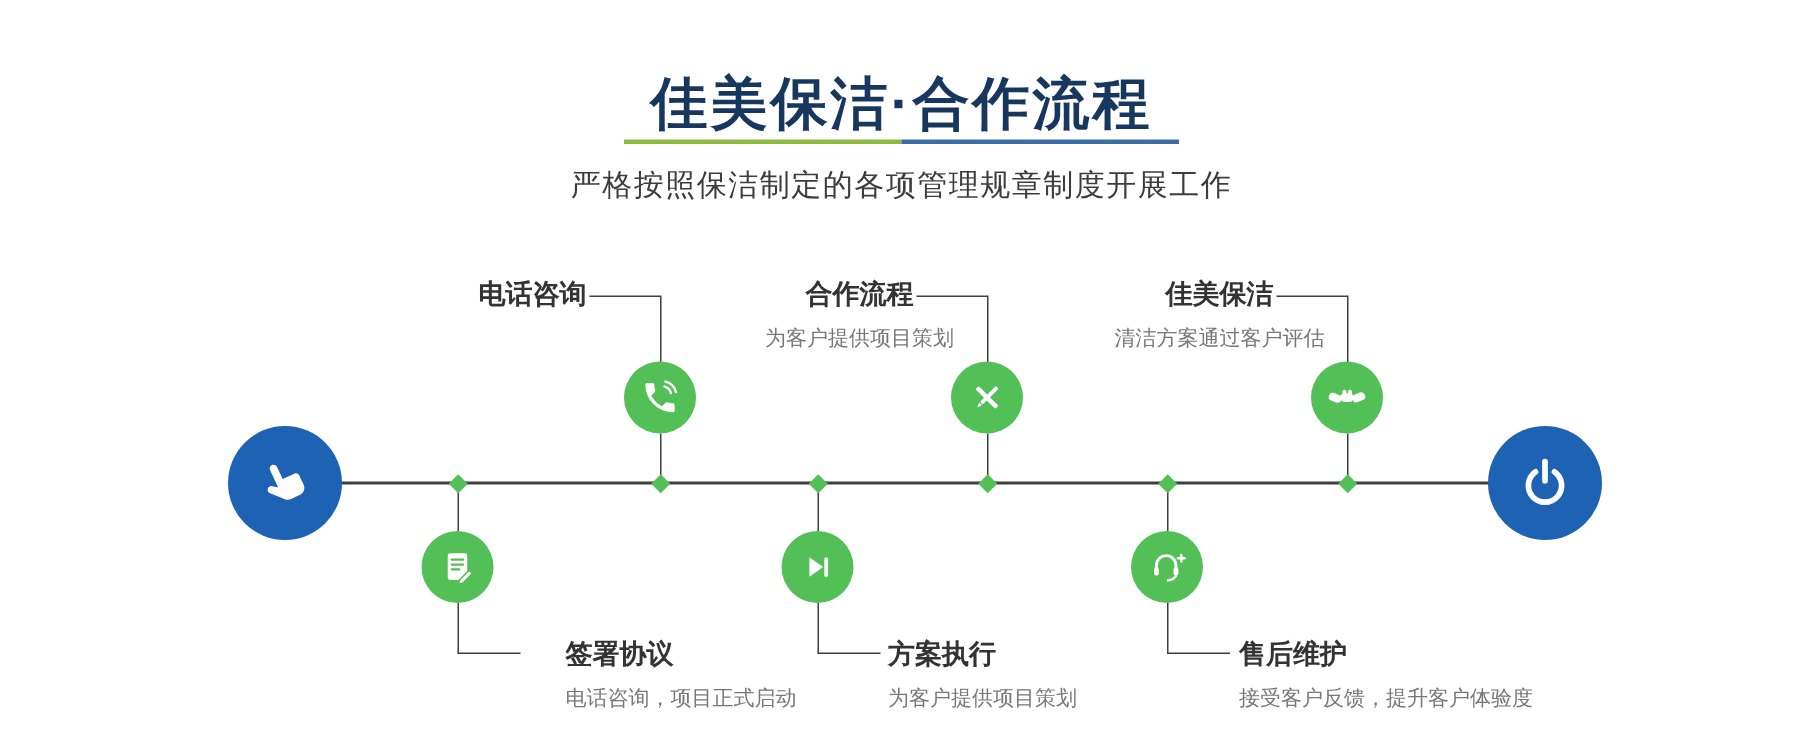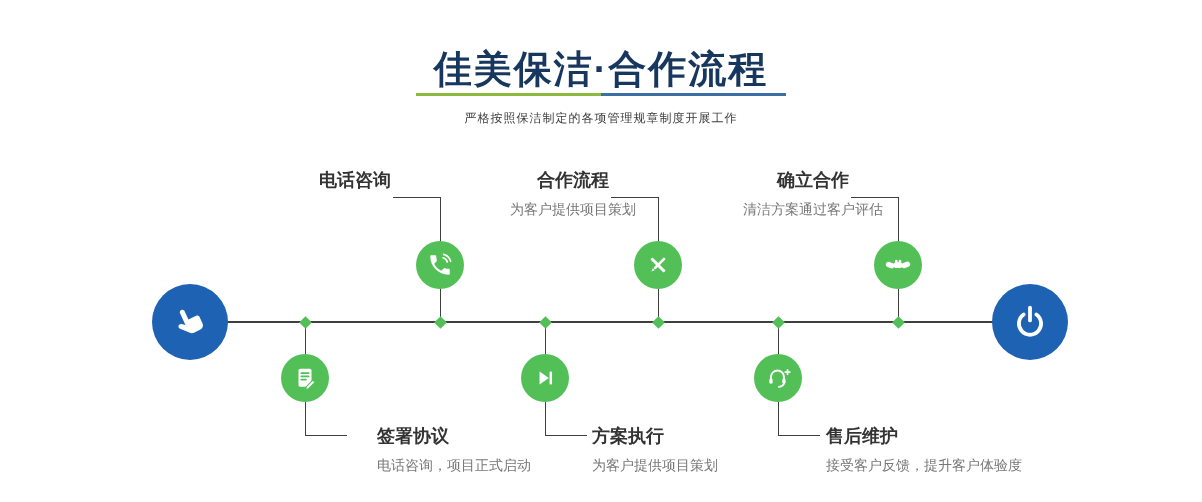--- a/index.html
+++ b/index.html
@@ -17,7 +17,7 @@
   .hdr-underline .ub{flex:1;background:#3a6ea5;}
   .hdr-sub{
     position:absolute;left:0;top:110px;width:1202px;text-align:center;
-    font-size:12px;color:#3c3c3c;margin:0;letter-spacing:1px;
+    font-size:20px;color:#3c3c3c;margin:0;letter-spacing:1px;
   }
   
   .timeline{position:absolute;left:190px;top:321px;width:840px;height:2px;background:#3f3f3f;}

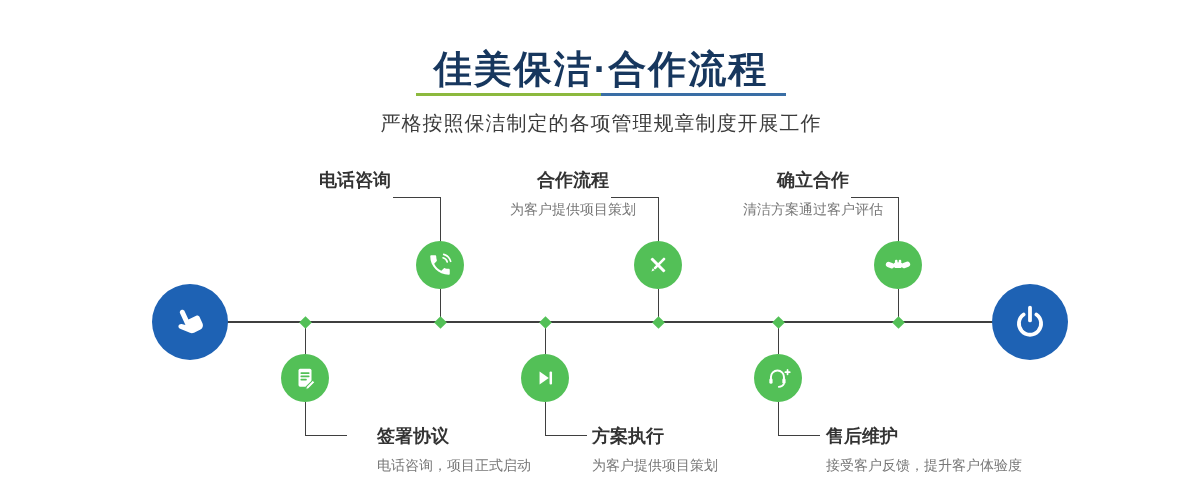--- a/index.html
+++ b/index.html
@@ -57,7 +57,7 @@
   .tb{position:absolute;}
   .tb .t{font-size:18px;font-weight:bold;color:#333;white-space:nowrap;}
   .tb .d{font-size:14px;color:#777;margin-top:9px;white-space:nowrap;}
-  .tb.top{width:220px;text-align:center;top:168px;font-family:Liberation Mono, monospace;}
+  .tb.top{width:220px;text-align:center;top:184px;font-family:Liberation Mono, monospace;}
   #tb1{left:245px;} #tb2{left:463px;} #tb3{left:703px;}
   .tb.bottom{text-align:left;top:424px;}
   #tb4{left:352px;margin-left:25px;} #tb5{left:592px;} #tb6{left:826px;}

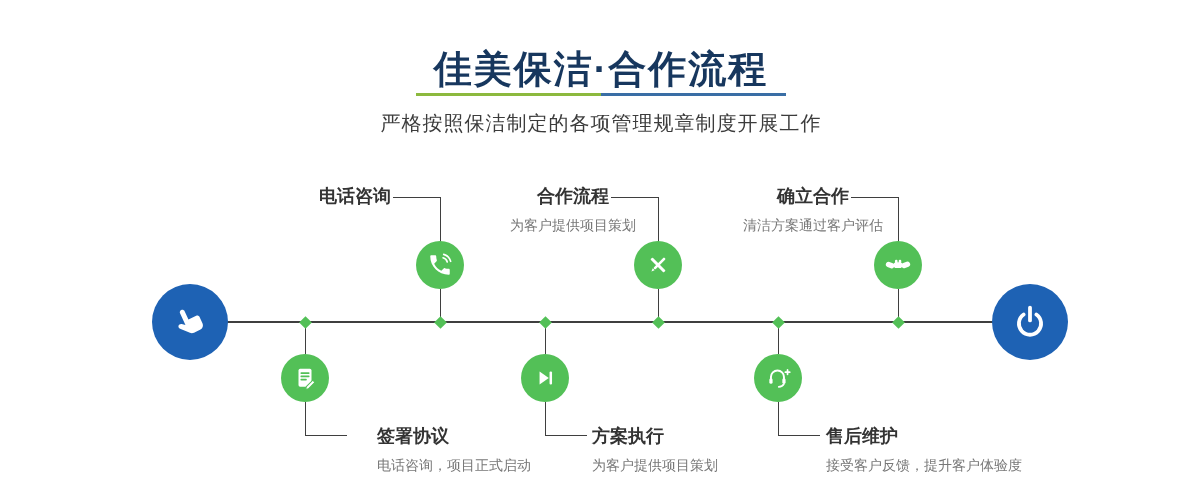--- a/index.html
+++ b/index.html
@@ -200,7 +200,7 @@
     <div class="d">为客户提供项目策划</div>
   </div>
   <div class="tb top" id="tb3">
-    <div class="t">确立合作</div>
+    <div class="t">佳美保洁</div>
     <div class="d">清洁方案通过客户评估</div>
   </div>
 

